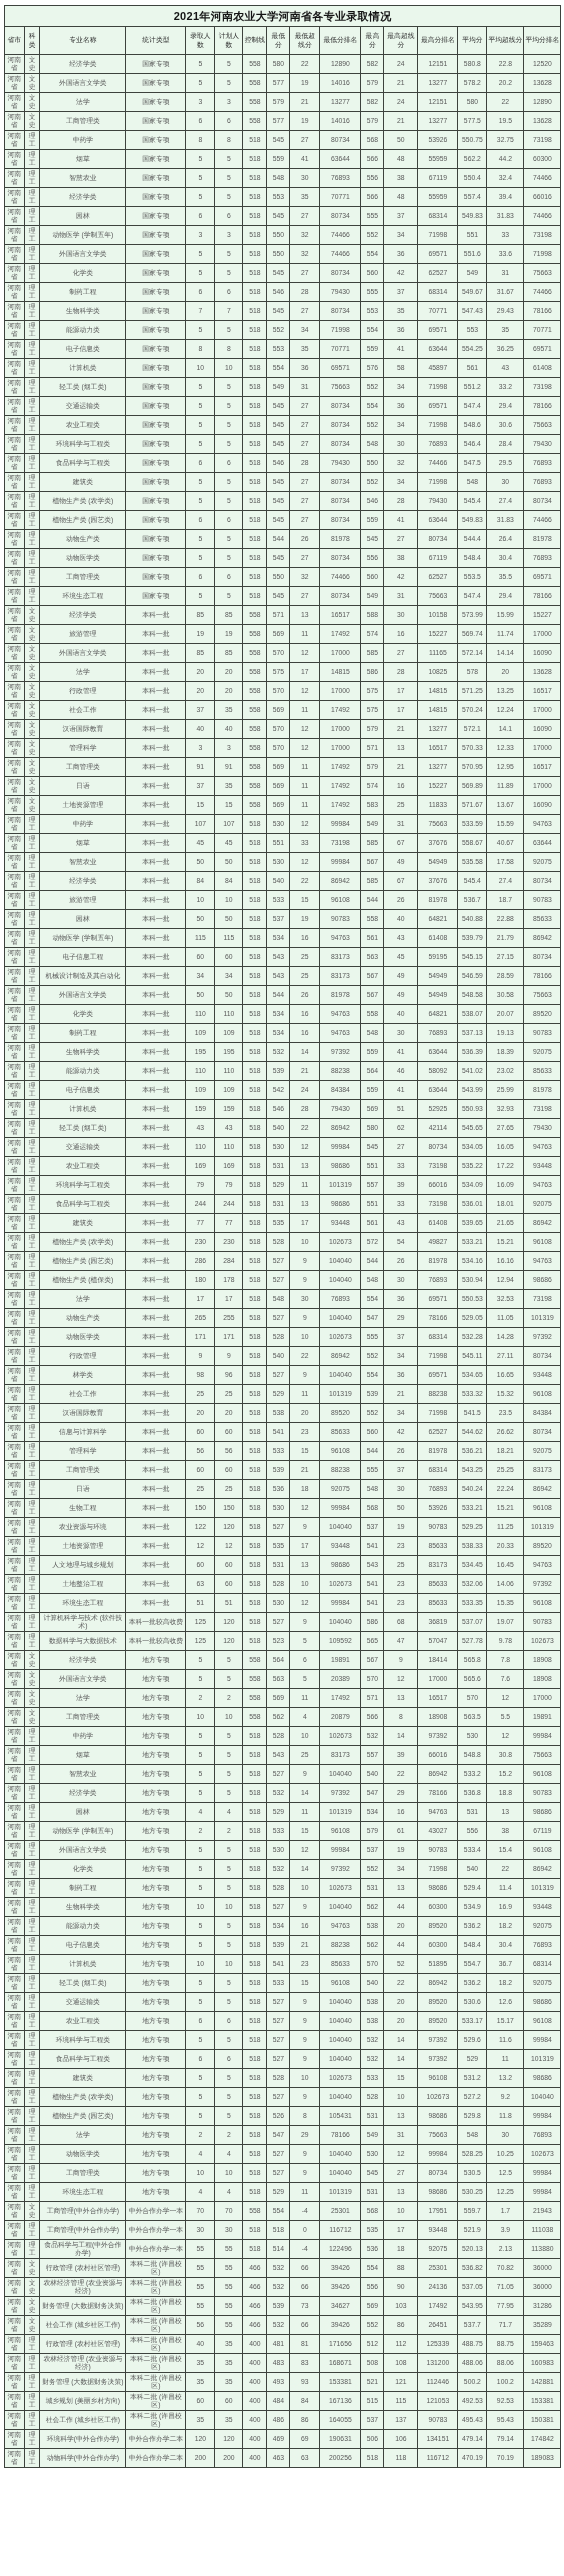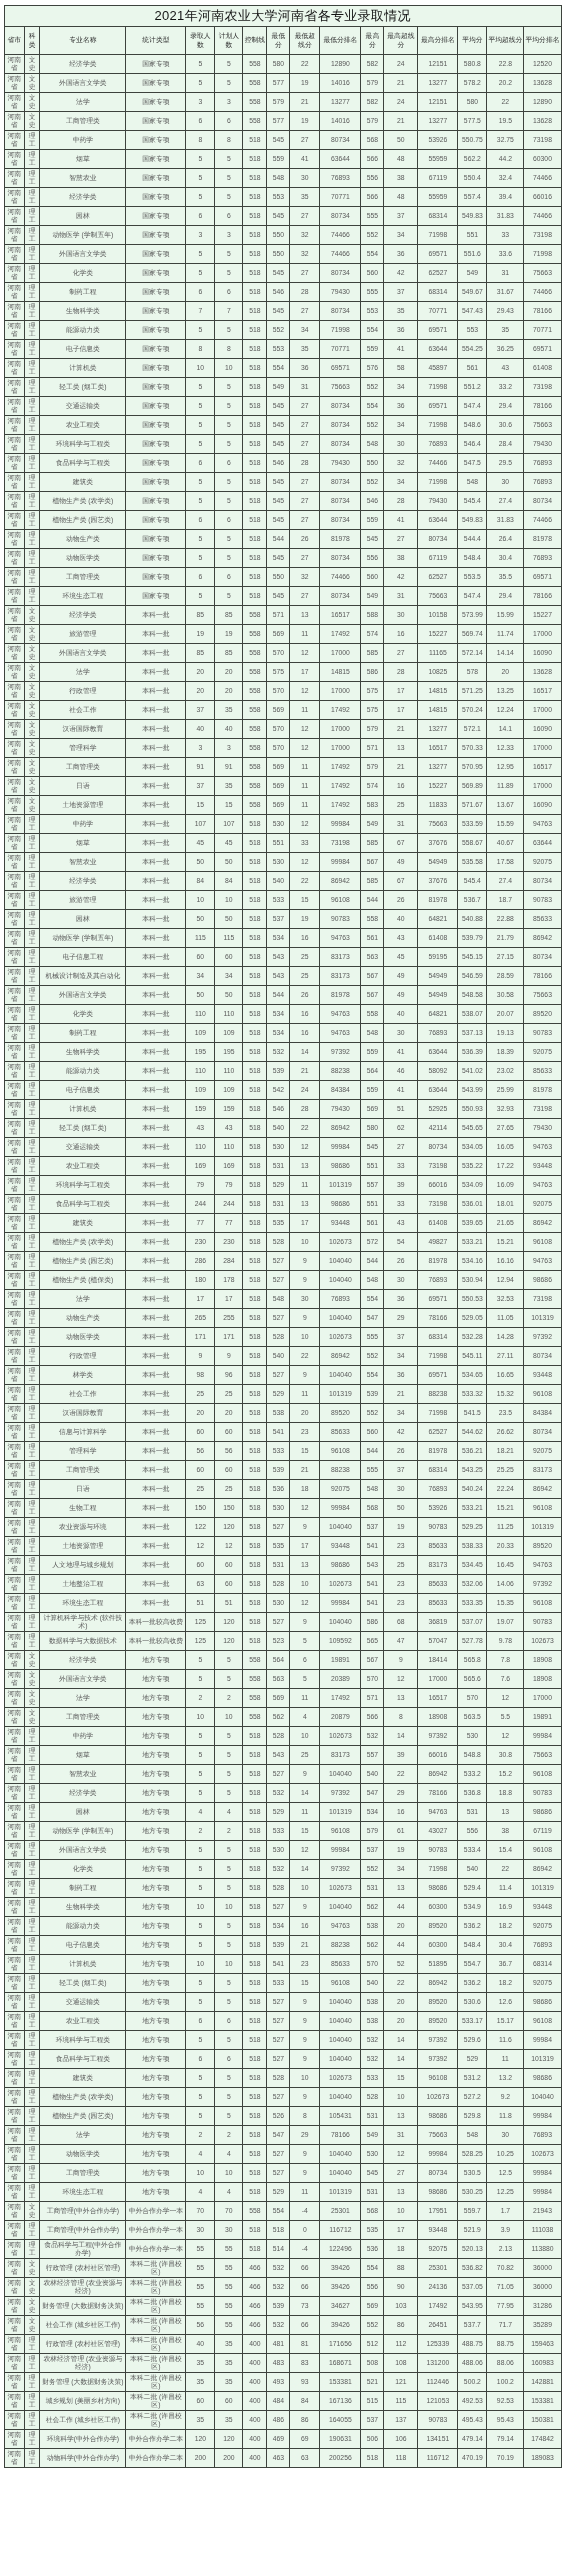--- a/index.html
+++ b/index.html
@@ -8,7 +8,7 @@
   table.adm{border-collapse:collapse;table-layout:fixed;width:557px;background:#eaf7ec;border:1.6px solid #3d423d;}
   table.adm td,table.adm th{border:1px solid #3d423d;text-align:center;vertical-align:middle;
      padding:0.5px 1px;word-break:break-all;overflow:hidden;}
-  td.titlecell{height:19px;font-size:13px;font-weight:normal;color:#141414;letter-spacing:0.3px;}
+  td.titlecell{height:19px;font-size:11px;font-weight:bold;color:#141414;letter-spacing:0.3px;}
   th{height:26px;font-size:6.8px;font-weight:normal;color:#2e2e2e;line-height:1.3;}
   td.d{height:17px;font-size:6.8px;color:#595959;line-height:1.25;}
   td.d.name{font-size:6.8px;}

